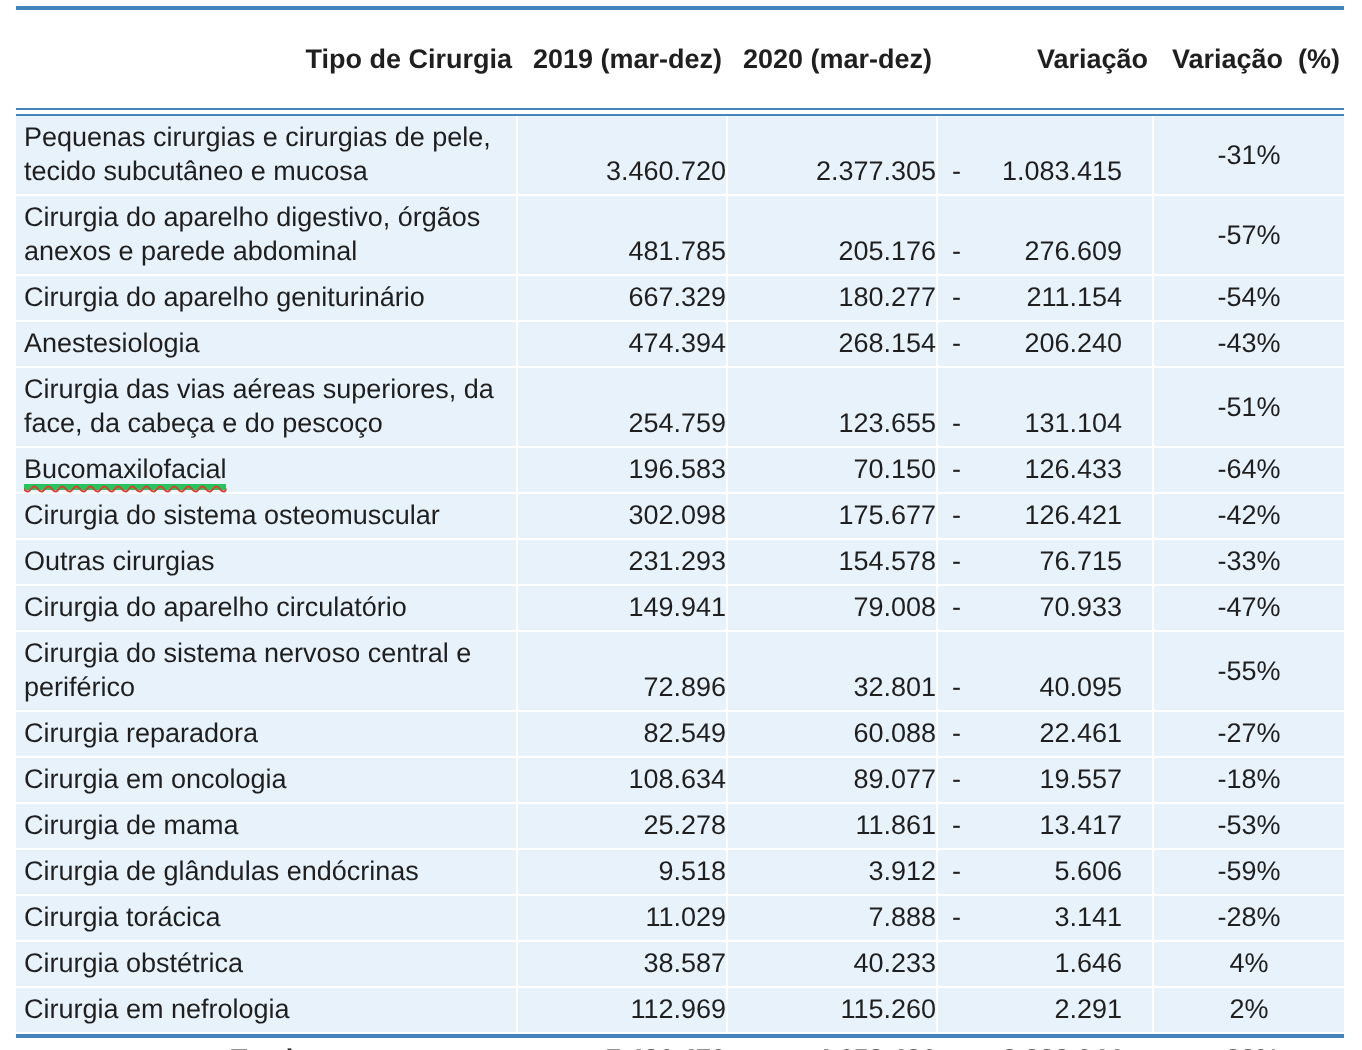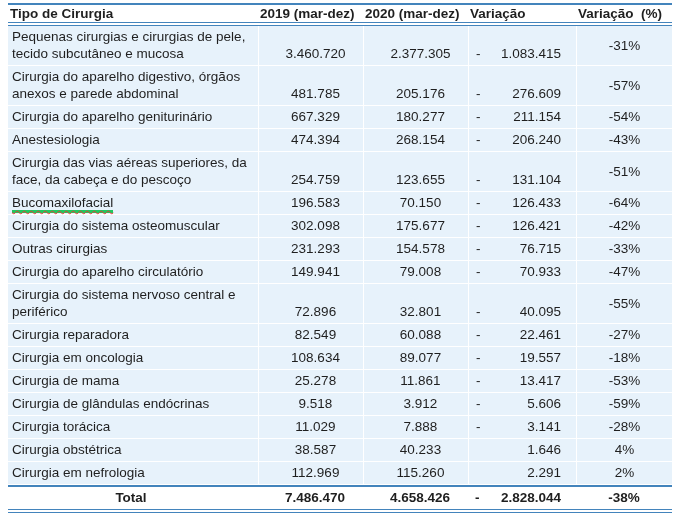--- a/index.html
+++ b/index.html
@@ -27,8 +27,8 @@
   col.c5{width:96px;}
   th{
     font-weight:bold;font-size:13.5px;line-height:17px;
-    text-align:left;vertical-align:middle;
-    padding:0 2px;background:#fff;white-space:pre;
+    text-align:right;vertical-align:middle;
+    padding:16px 2px;background:#fff;white-space:pre;
     border-bottom:4px double var(--line);
   }
   tbody td{

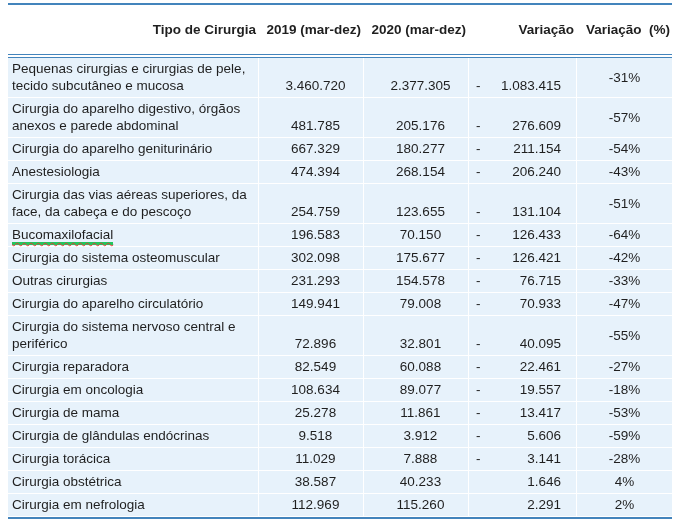--- a/index.html
+++ b/index.html
@@ -39,7 +39,7 @@
   }
   tbody td + td{border-left:1px solid #fff;}
   td.name{vertical-align:middle;padding-left:4px;padding-right:8px;}
-  td.num{vertical-align:bottom;text-align:center;padding-left:9px;}
+  td.num{vertical-align:bottom;text-align:right;padding-left:9px;}
   td.var{vertical-align:bottom;}
   .var-inner{display:flex;justify-content:space-between;align-items:flex-end;padding:0 15px 0 7px;}
   td.pct{vertical-align:middle;text-align:center;margin-top:30px;}

